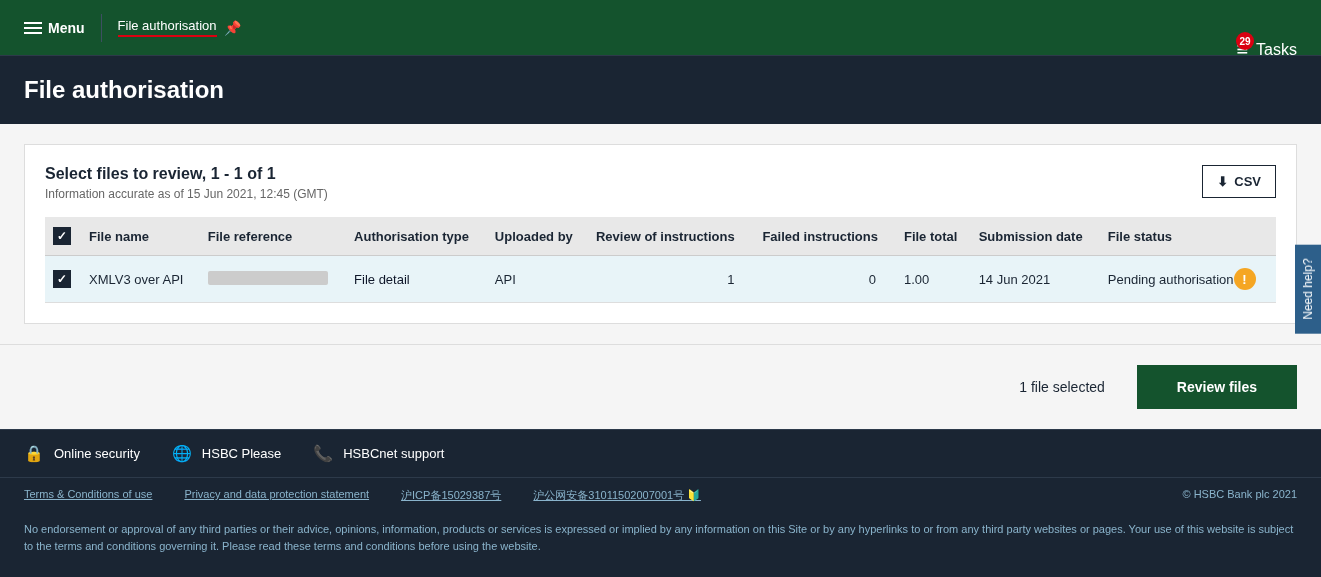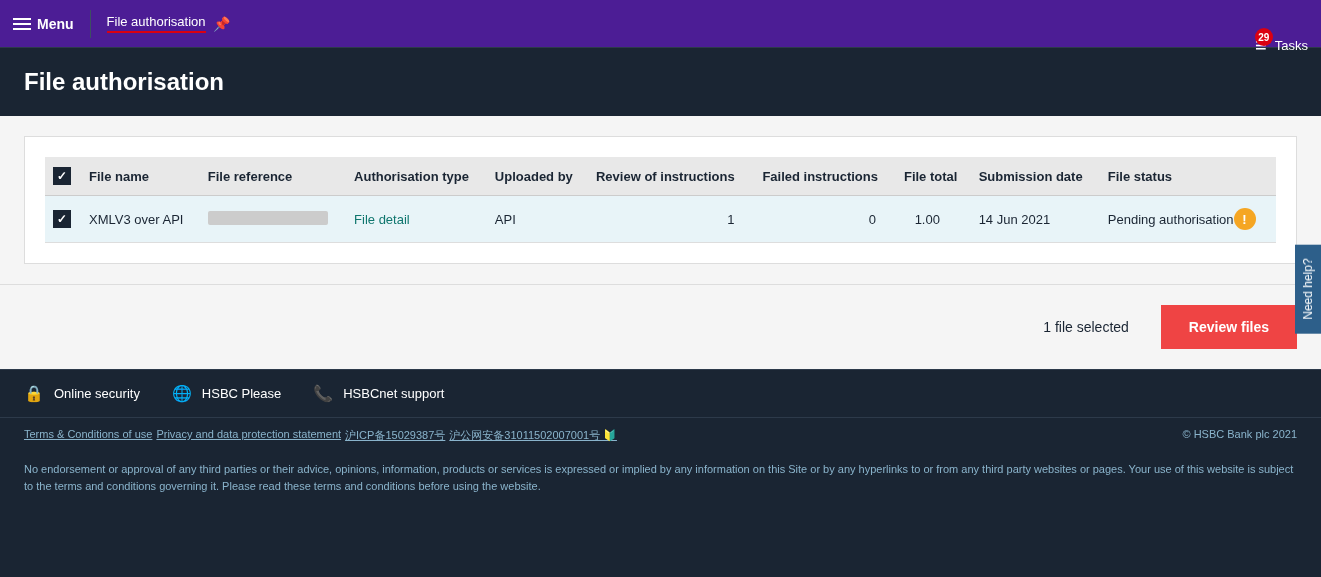--- a/index.html
+++ b/index.html
@@ -7,11 +7,11 @@
 
     
     .top-nav {
-      background: #4c1d95;
-      display: flex;
-      align-items: center;
-      height: 48px;
-      padding: 0 13px;
+      background: #14532d;
+      display: flex;
+      align-items: center;
+      height: 56px;
+      padding: 0 24px;
       border-bottom: 1px solid #2d3a4a;
     }
     .nav-menu {

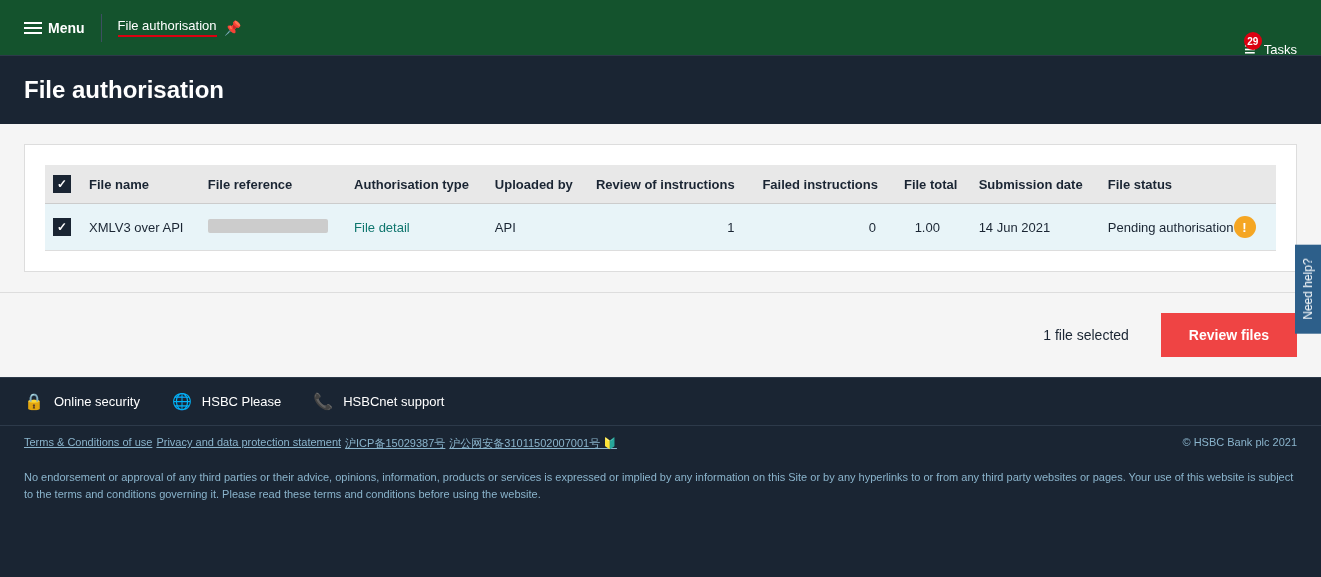--- a/index.html
+++ b/index.html
@@ -50,7 +50,7 @@
       display: flex; align-items: center; justify-content: center;
       font-weight: bold;
     }
-    .tasks-label { font-size: 13px; }
+    .tasks-label { font-size: 16px; }
 
     
     .page-header {

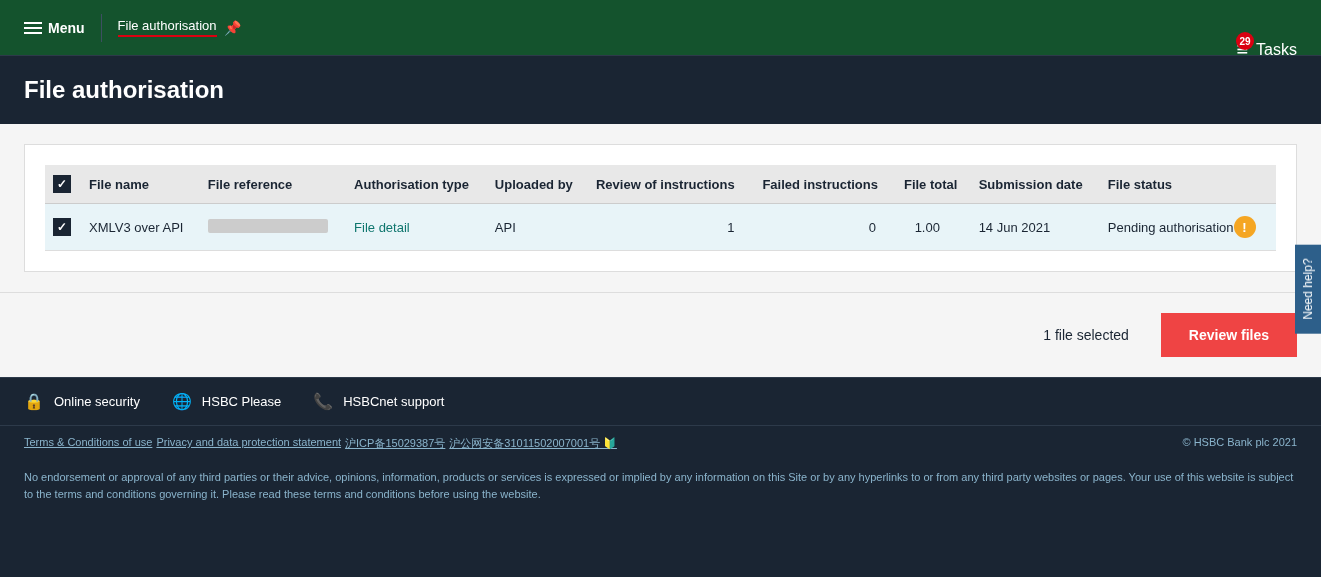--- a/index.html
+++ b/index.html
@@ -265,6 +265,16 @@
 
 <div class="main-content">
   <div class="card">
+    <div class="card-header">
+      <div>
+        <div class="card-title">Select files to review, 1 - 1 of 1</div>
+        <div class="card-subtitle">Information accurate as of 15 Jun 2021, 12:45 (GMT)</div>
+      </div>
+      <button class="csv-btn">
+        <span>⬇</span>
+        <span>CSV</span>
+      </button>
+    </div>
 
     <table>
       <thead>

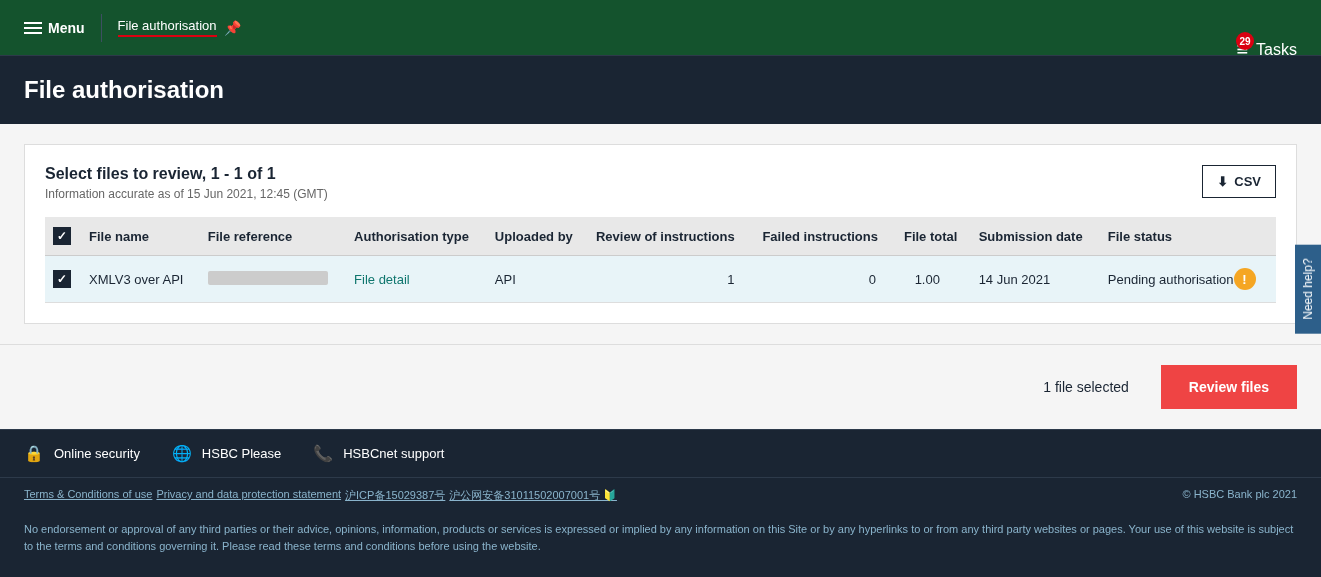--- a/index.html
+++ b/index.html
@@ -302,7 +302,7 @@
           <td>
             <span class="file-ref-blur"></span>
           </td>
-          <td style="color:#0f766e; cursor:pointer;">File detail</td>
+          <td style="color:#0f172a; cursor:pointer;">File detail</td>
           <td>API</td>
           <td style="text-align:right; padding-right:20px;">1</td>
           <td style="text-align:right; padding-right:20px;">0</td>

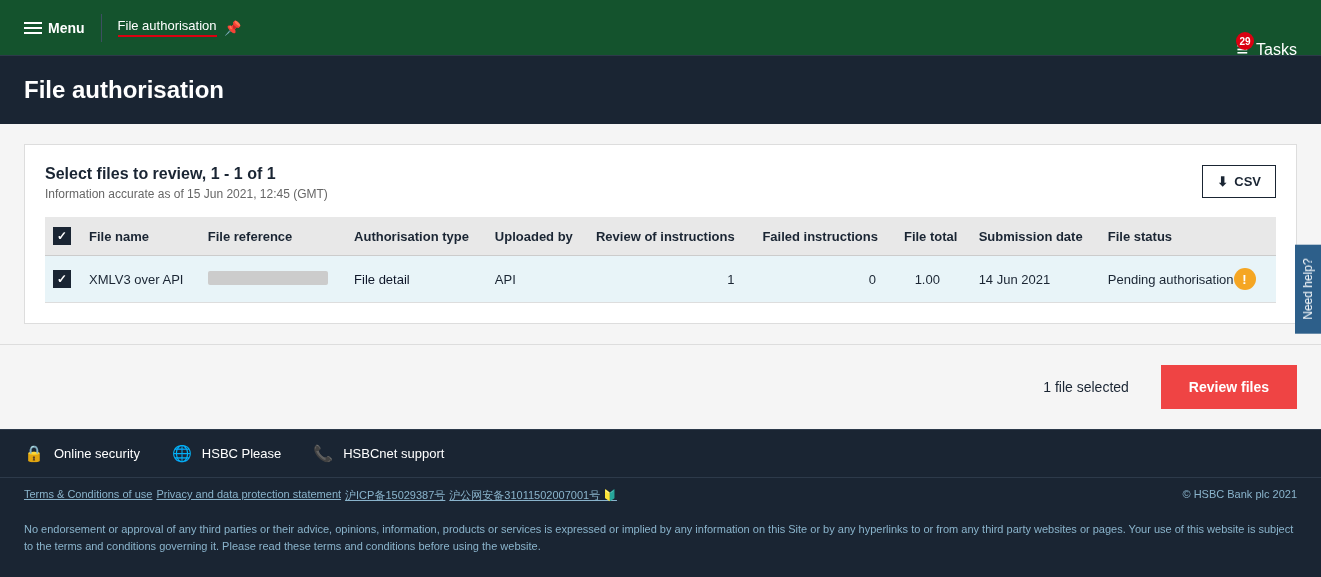--- a/index.html
+++ b/index.html
@@ -306,7 +306,7 @@
           <td>API</td>
           <td style="text-align:right; padding-right:20px;">1</td>
           <td style="text-align:right; padding-right:20px;">0</td>
-          <td style="text-align:center; padding-right:20px;">1.00</td>
+          <td style="text-align:left; padding-right:20px;">1.00</td>
           <td>14 Jun 2021</td>
           <td>
             <div class="status-cell">

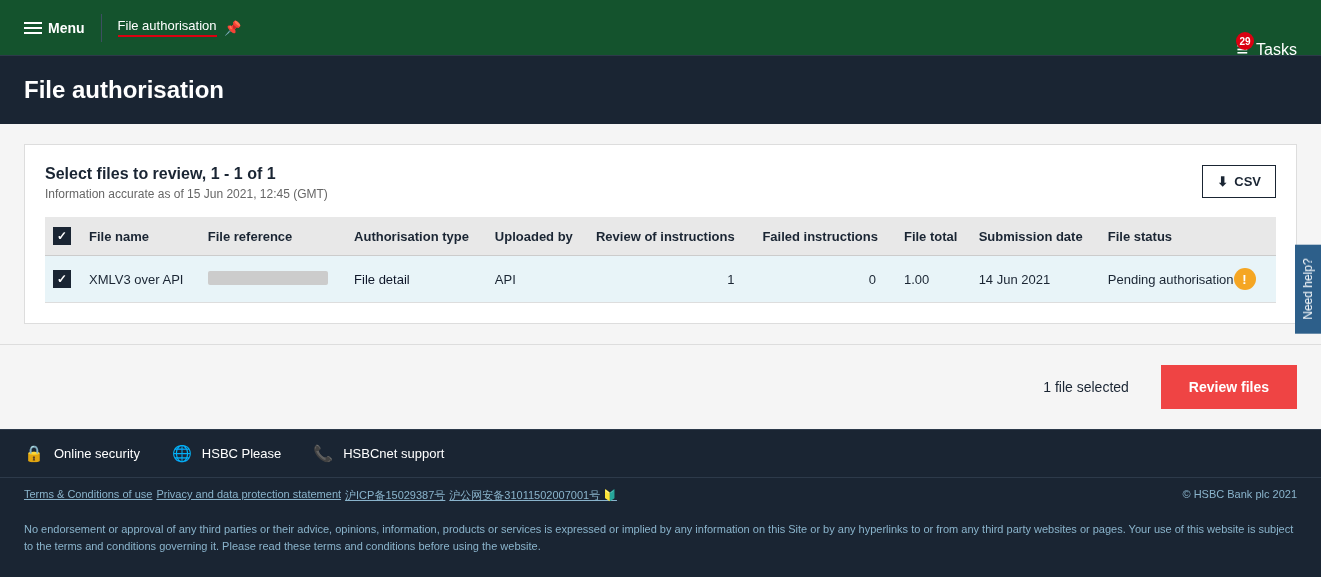--- a/index.html
+++ b/index.html
@@ -168,10 +168,10 @@
     }
     .file-selected-text { color: #1a2533; font-size: 14px; }
     .review-btn {
-      background: #ef4444;
+      background: #14532d;
       color: #fff;
       border: none;
-      padding: 14px 28px;
+      padding: 14px 40px;
       font-size: 14px;
       font-weight: bold;
       cursor: pointer;

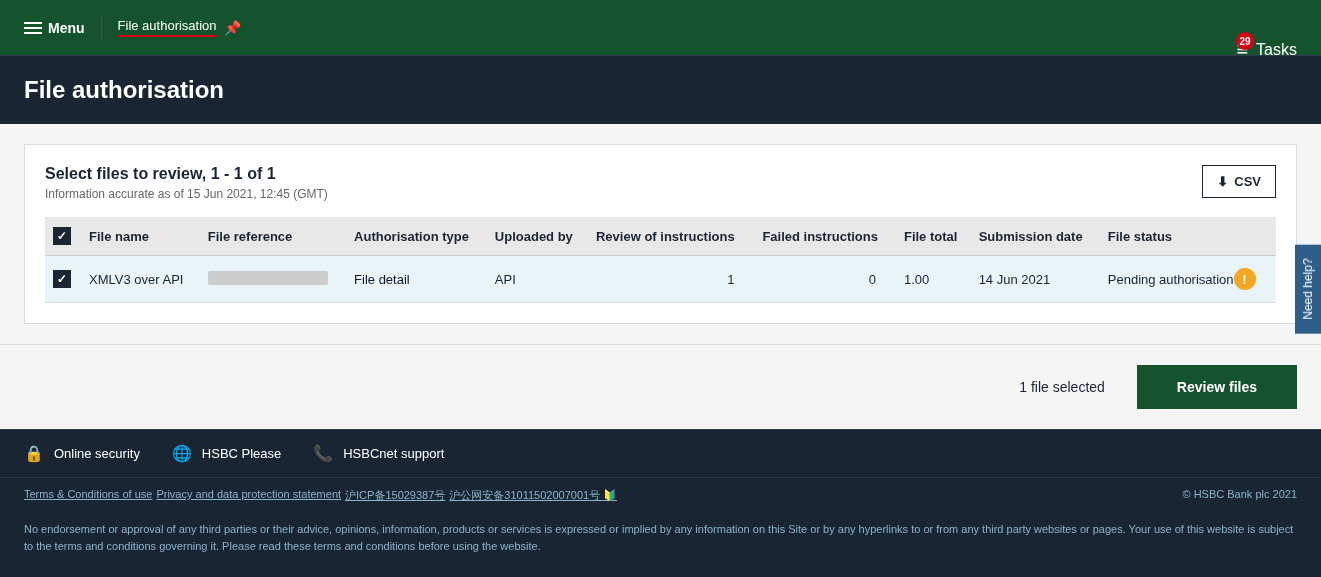--- a/index.html
+++ b/index.html
@@ -200,7 +200,7 @@
       background: #1a2533;
       padding: 10px 24px;
       display: flex;
-      gap: 4px;
+      gap: 32px;
       flex-wrap: wrap;
       border-top: 1px solid #2d3a4a;
     }

